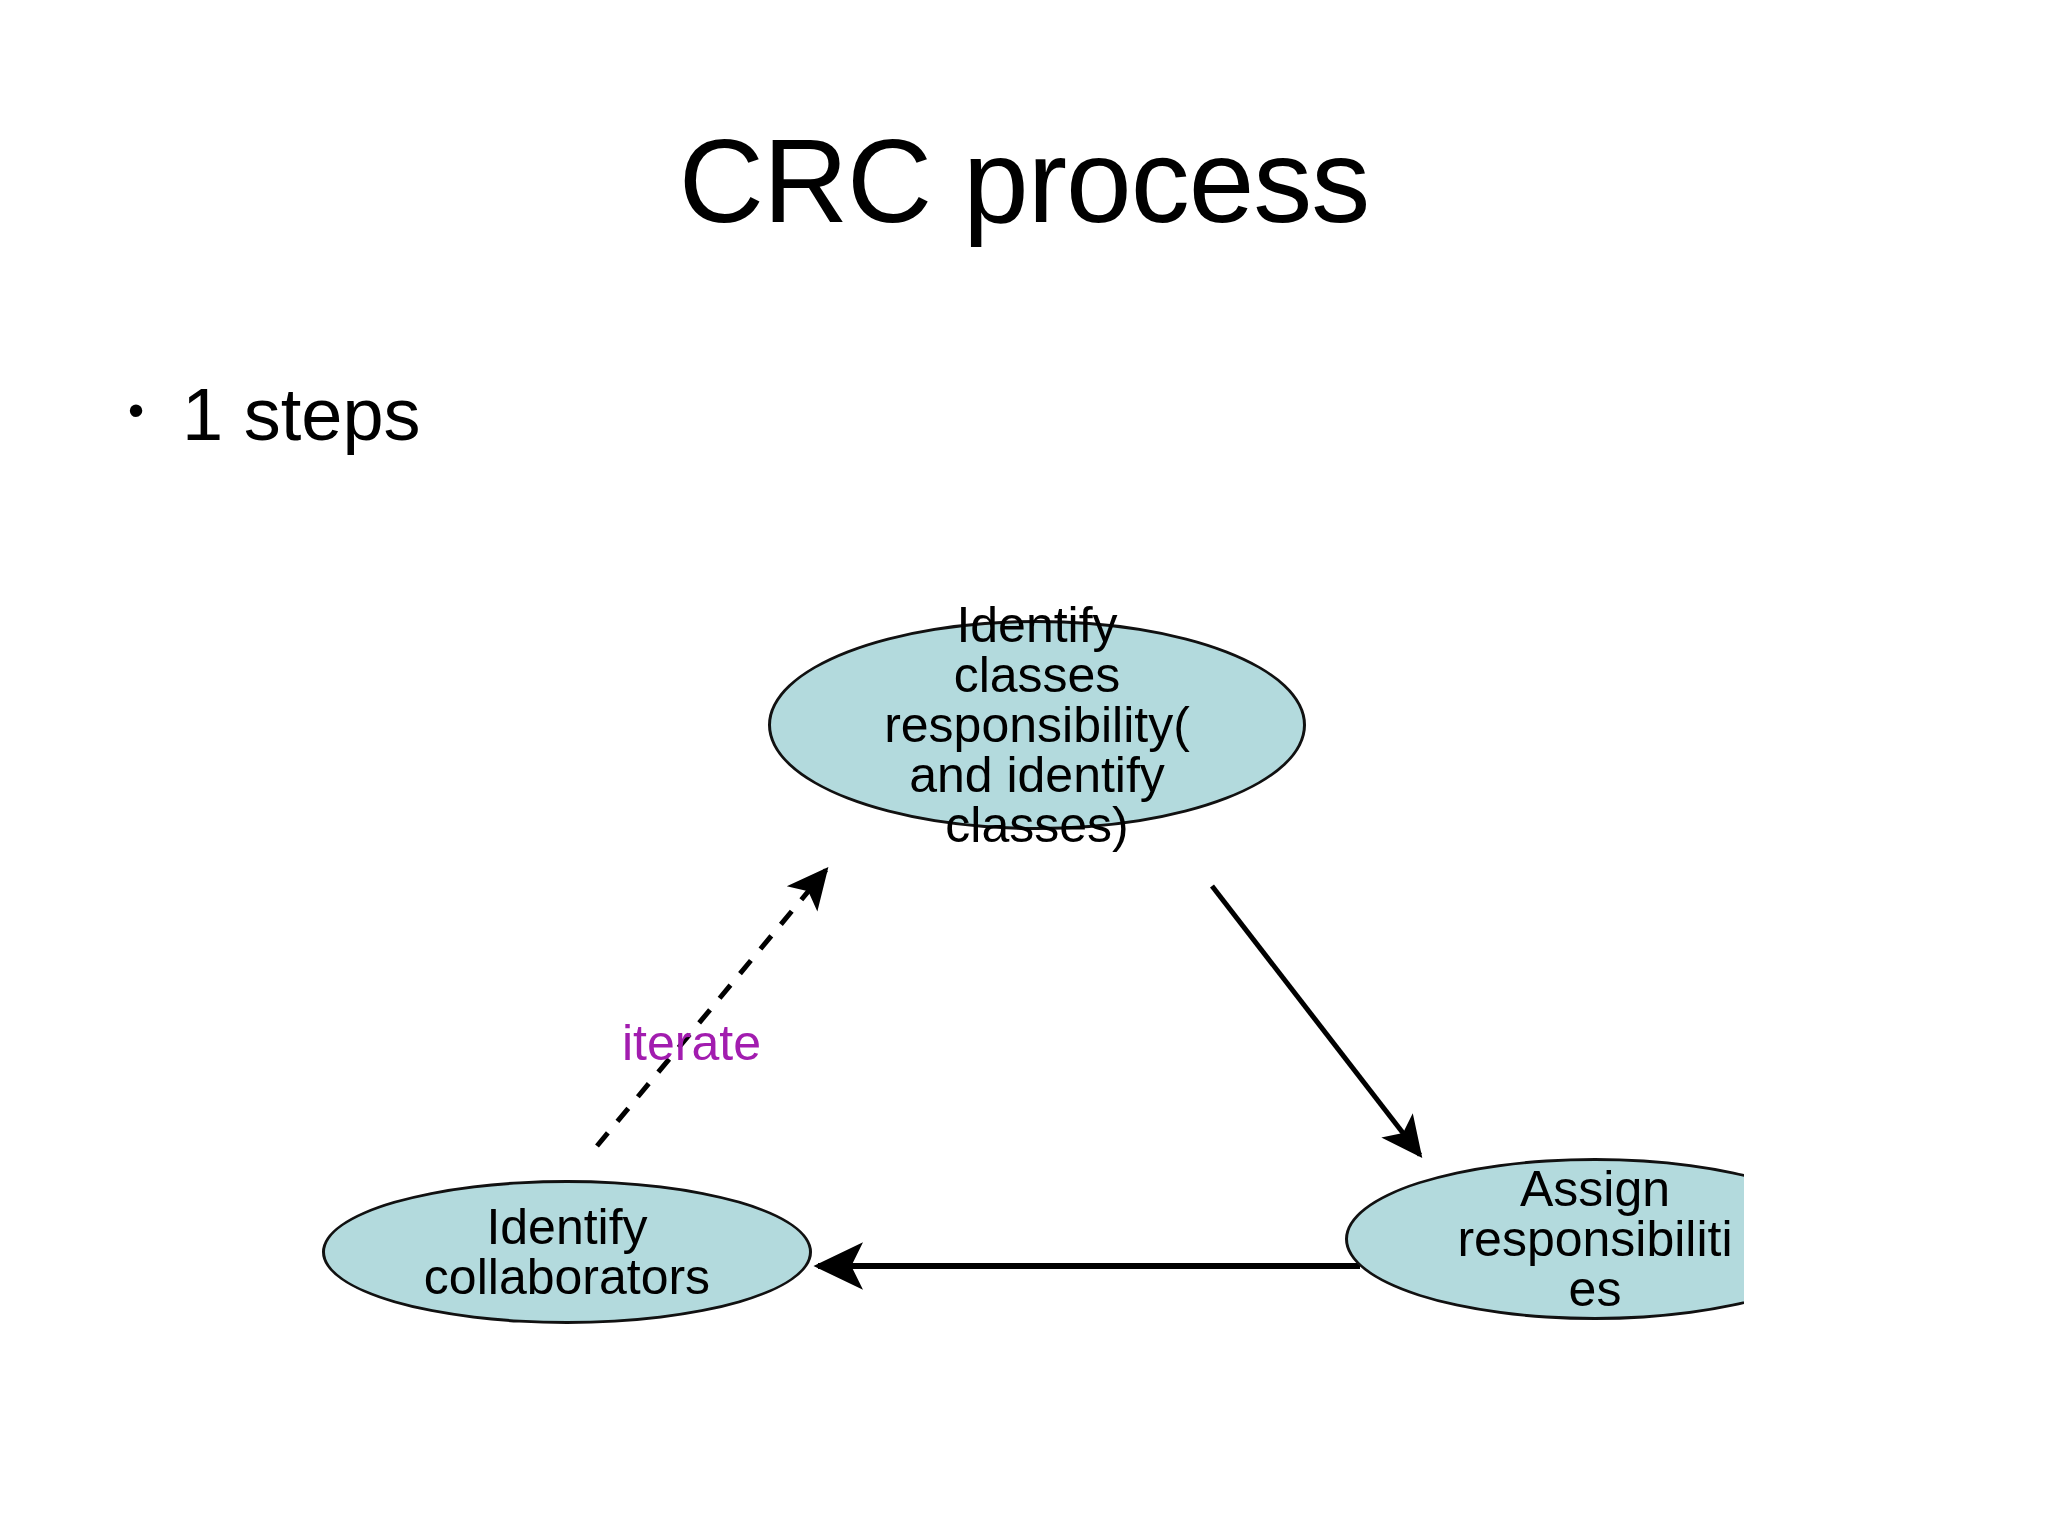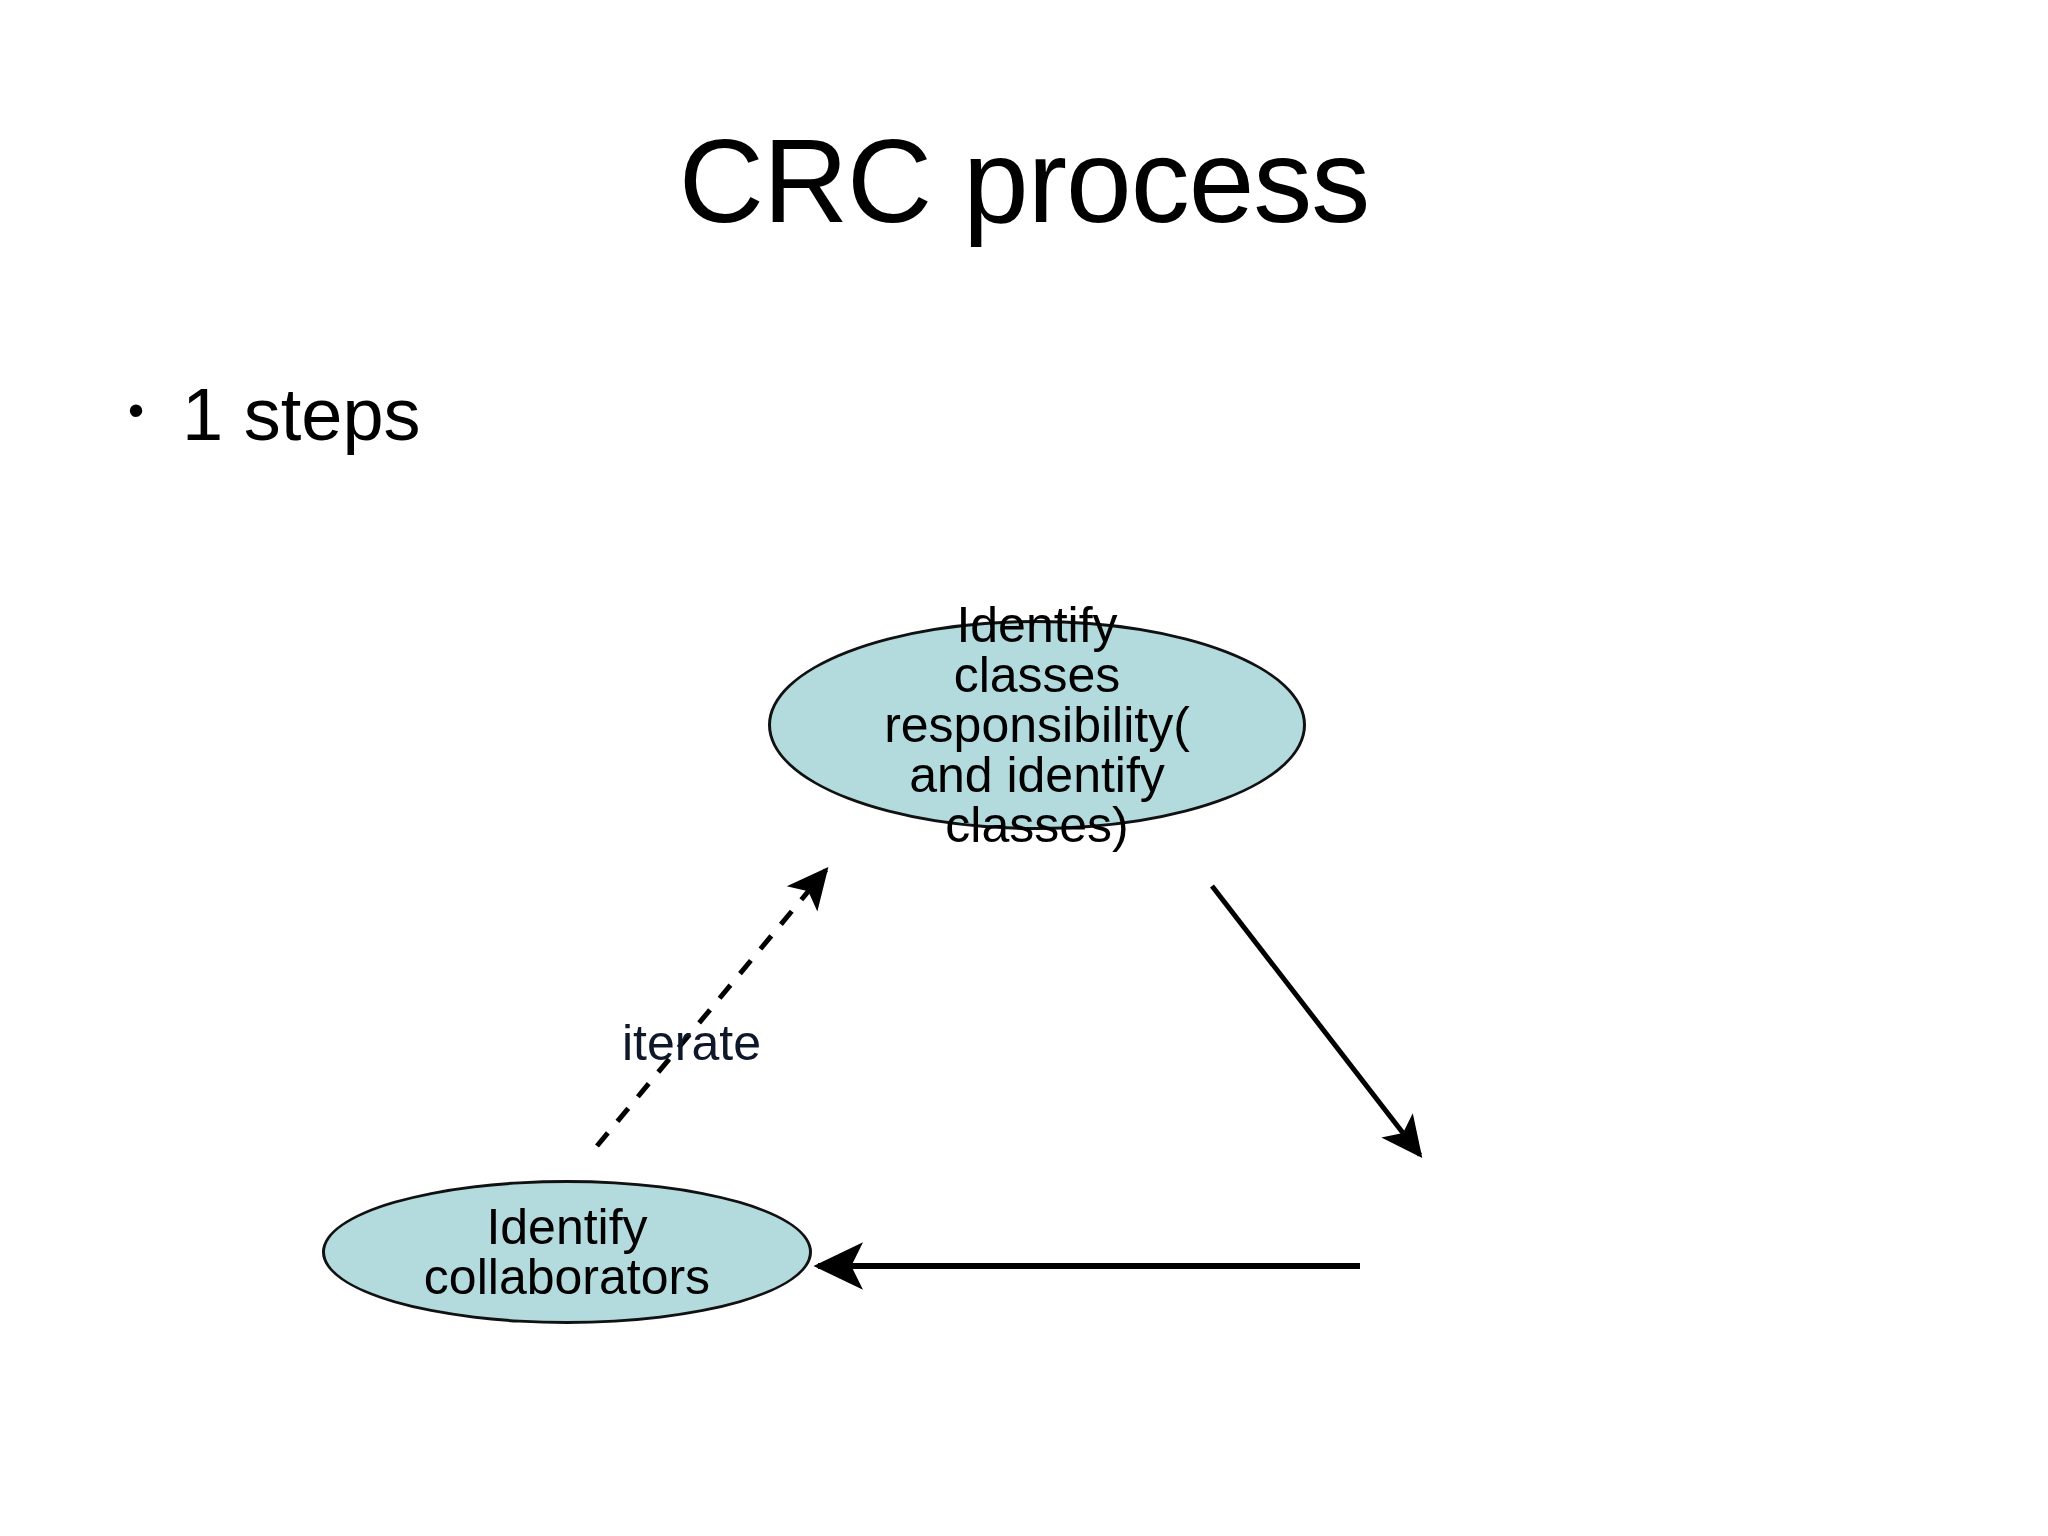--- a/index.html
+++ b/index.html
@@ -143,7 +143,7 @@
     top: 1018px;
     font-size: 50px;
     line-height: 1;
-    color: #0f172a;
+    color: #a21caf;
     white-space: nowrap;
     text-align: center;
   }

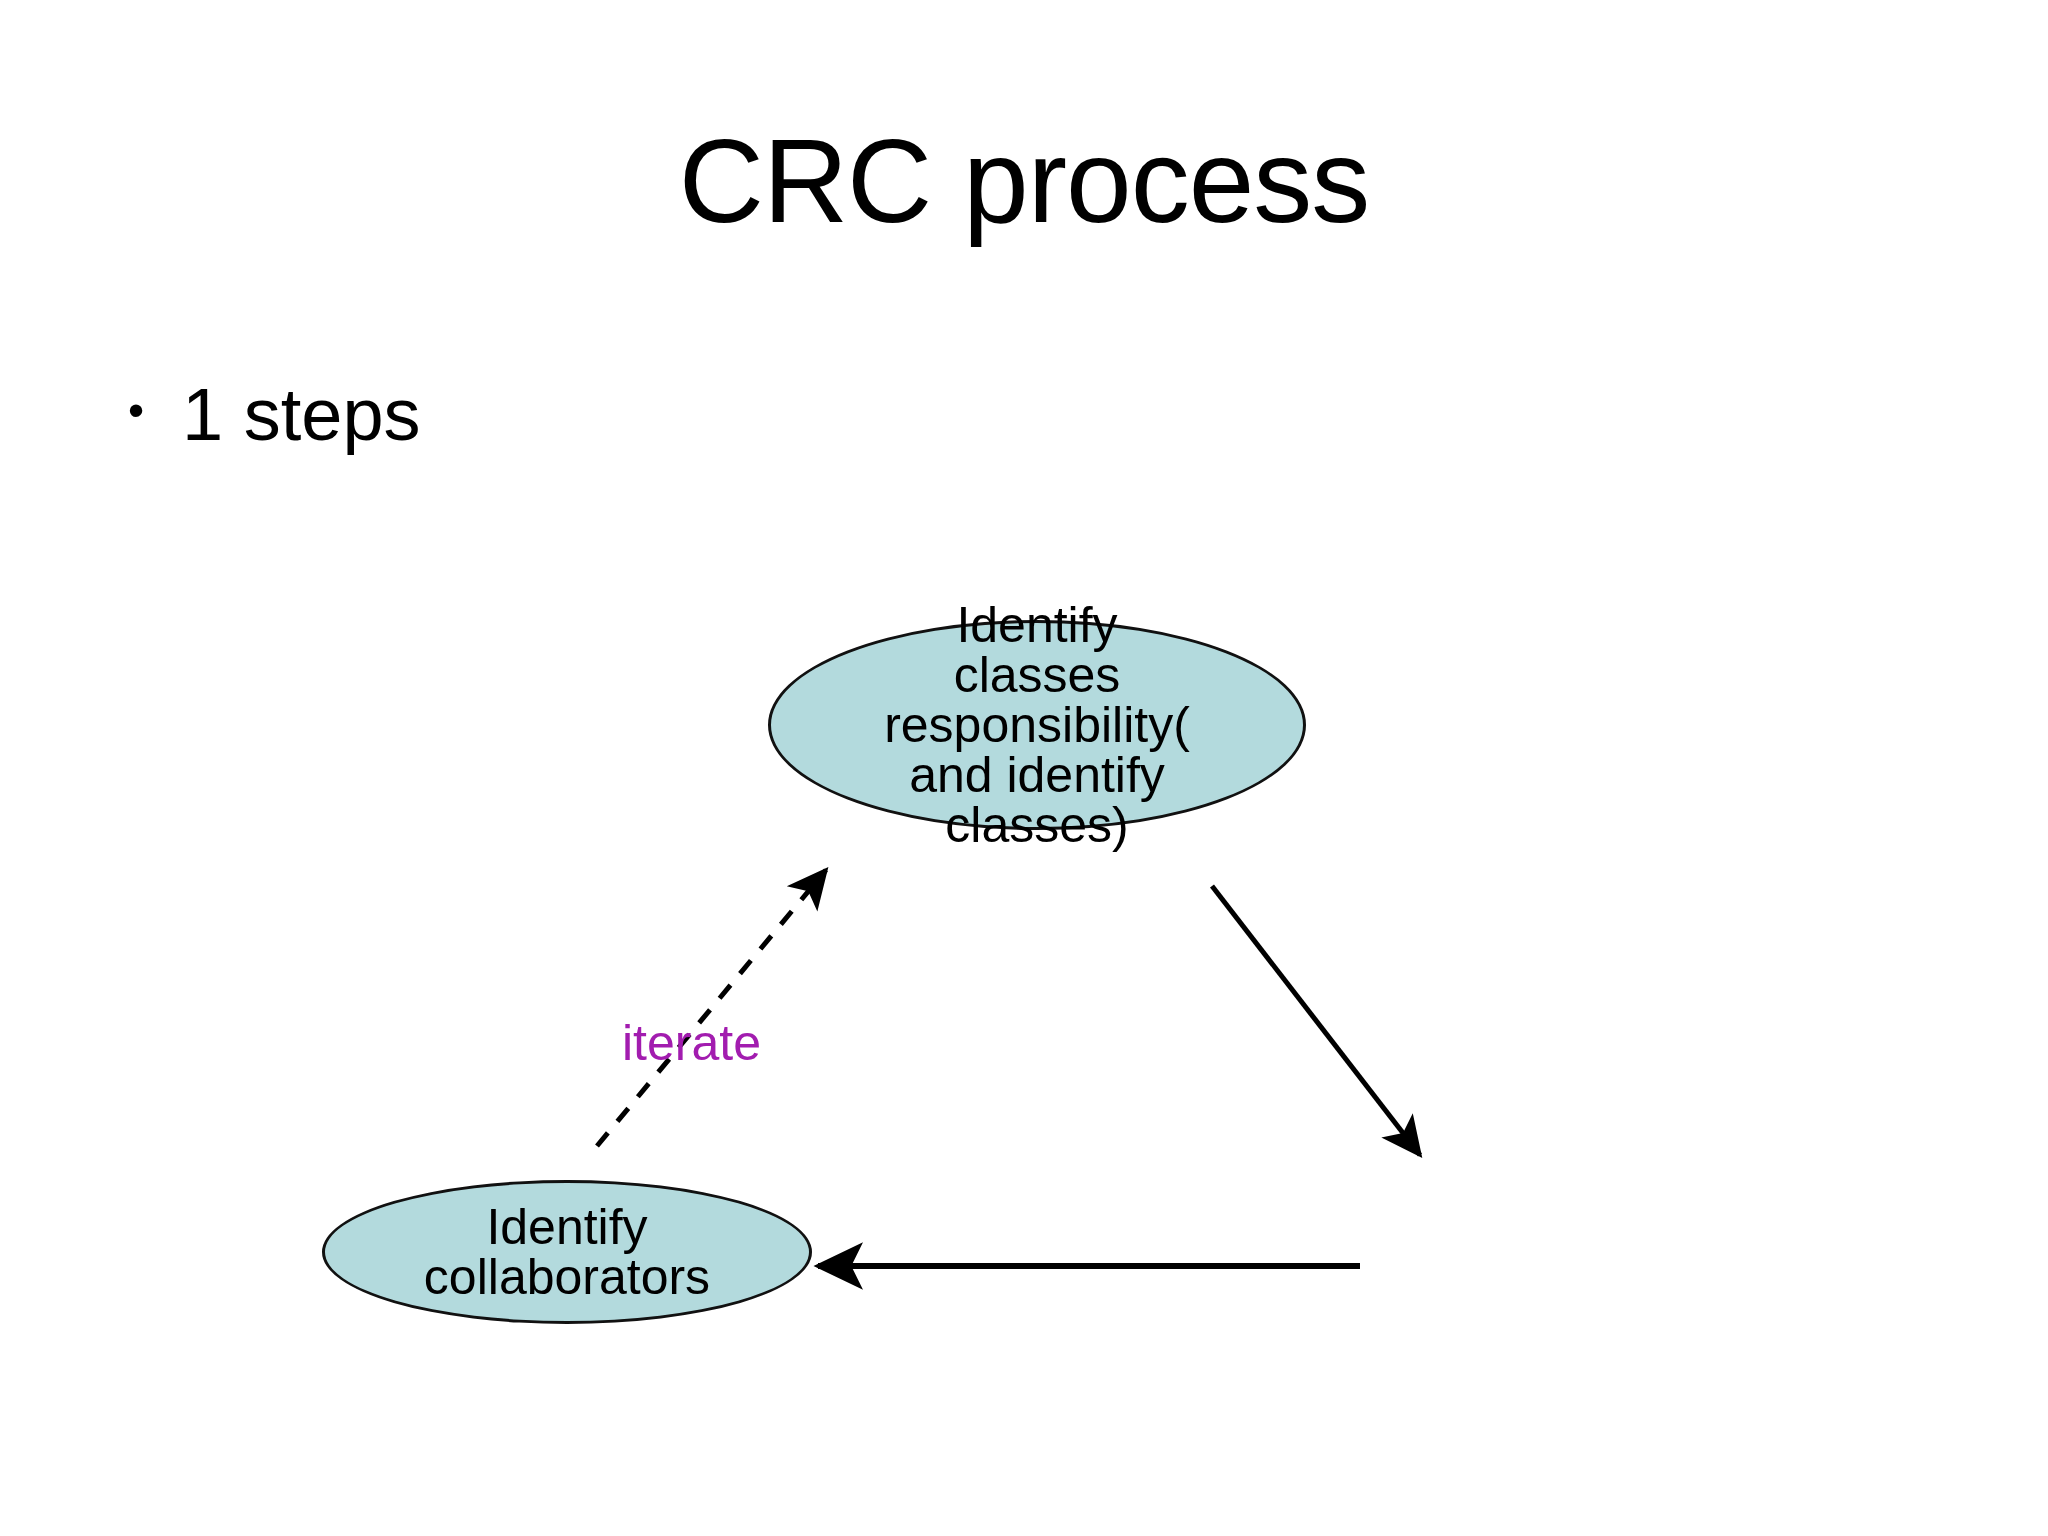--- a/index.html
+++ b/index.html
@@ -189,6 +189,11 @@
 classes)</div>
     </div>
 
+    <div class="node" id="node-assign-responsibilities">
+      <div class="node-label">Assign
+responsibiliti
+es</div>
+    </div>
 
     <div class="node" id="node-identify-collaborators">
       <div class="node-label">Identify

